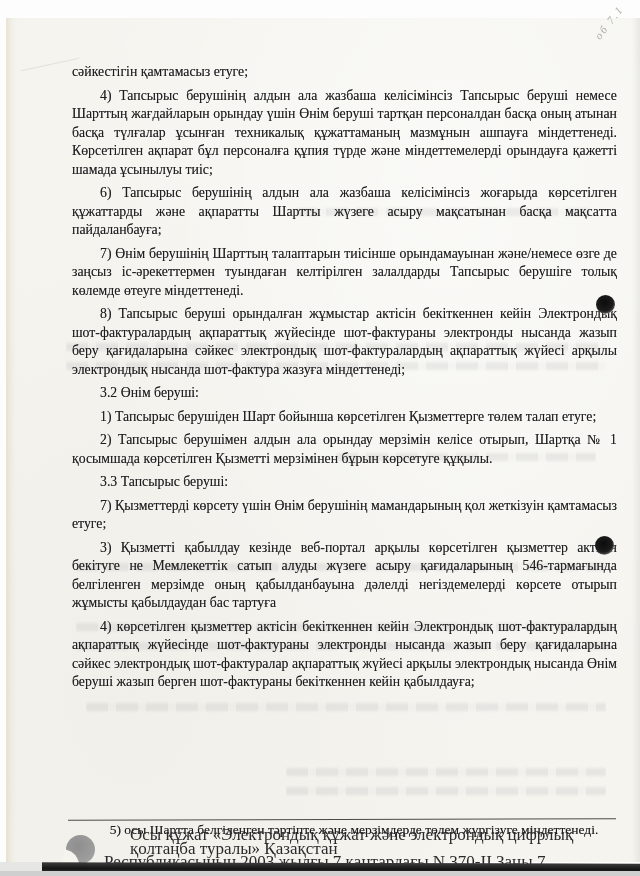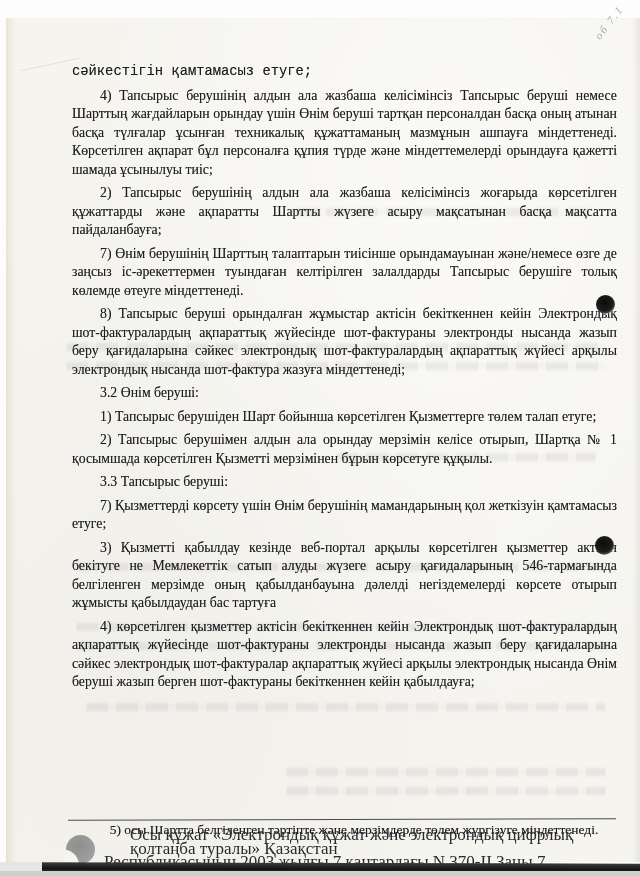--- a/index.html
+++ b/index.html
@@ -29,7 +29,7 @@
     font-size:13.8px;line-height:18.5px;
     text-shadow:0 0 0.4px rgba(20,20,20,0.45);
   }
-  .para.noindent{text-indent:0;font-family:Liberation Mono, monospace;}
+  .para.noindent{text-indent:0;}
   .punch-hole{
     position:absolute;width:19px;height:19px;border-radius:50%;
     background:radial-gradient(circle at 45% 40%, #0c0c0c 0%, #1c1c1c 55%, #4a4a4a 68%, rgba(220,216,208,0.9) 76%, rgba(245,244,239,0) 100%);

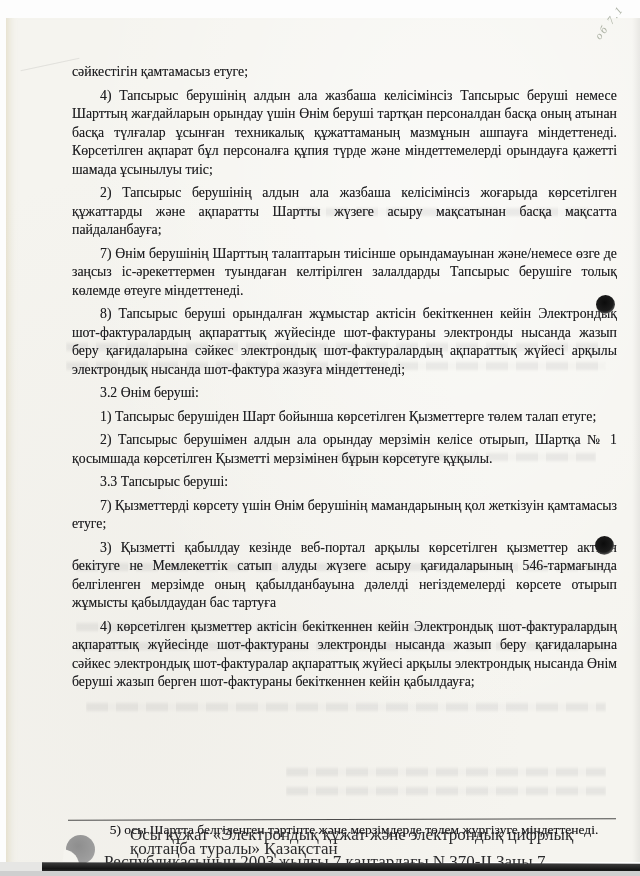--- a/index.html
+++ b/index.html
@@ -106,7 +106,7 @@
   <div class="content">
       <p class="para noindent">сәйкестігін қамтамасыз етуге;</p>
       <p class="para">4) Тапсырыс берушінің алдын ала жазбаша келісімінсіз Тапсырыс беруші немесе Шарттың жағдайларын орындау үшін Өнім беруші тартқан персоналдан басқа оның атынан басқа түлғалар ұсынған техникалық құжаттаманың мазмұнын ашпауға міндеттенеді. Көрсетілген ақпарат бұл персоналға құпия түрде және міндеттемелерді орындауға қажетті шамада ұсынылуы тиіс;</p>
-      <p class="para">2) Тапсырыс берушінің алдын ала жазбаша келісімінсіз жоғарыда көрсетілген құжаттарды және ақпаратты Шартты жүзеге асыру мақсатынан басқа мақсатта пайдаланбауға;</p>
+      <p class="para">6) Тапсырыс берушінің алдын ала жазбаша келісімінсіз жоғарыда көрсетілген құжаттарды және ақпаратты Шартты жүзеге асыру мақсатынан басқа мақсатта пайдаланбауға;</p>
       <p class="para">7) Өнім берушінің Шарттың талаптарын тиісінше орындамауынан және/немесе өзге де заңсыз іс-әрекеттермен туындаған келтірілген залалдарды Тапсырыс берушіге толық көлемде өтеуге міндеттенеді.</p>
       <p class="para">8) Тапсырыс беруші орындалған жұмыстар актісін бекіткеннен кейін Электрондық шот-фактуралардың ақпараттық жүйесінде шот-фактураны электронды нысанда жазып беру қағидаларына сәйкес электрондық шот-фактуралардың ақпараттық жүйесі арқылы электрондық нысанда шот-фактура жазуға міндеттенеді;</p>
       <p class="para">3.2 Өнім беруші:</p>

